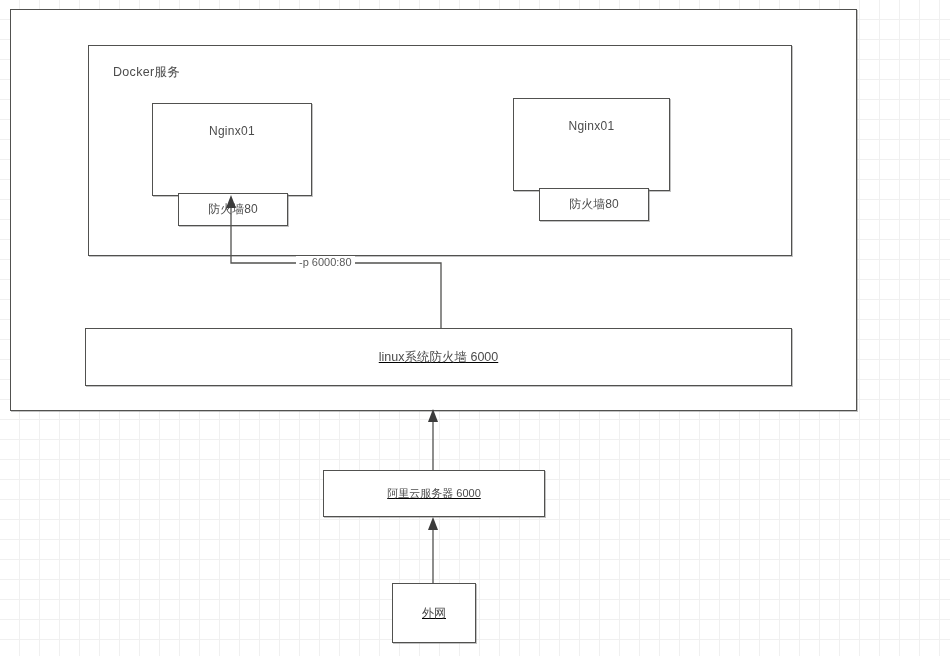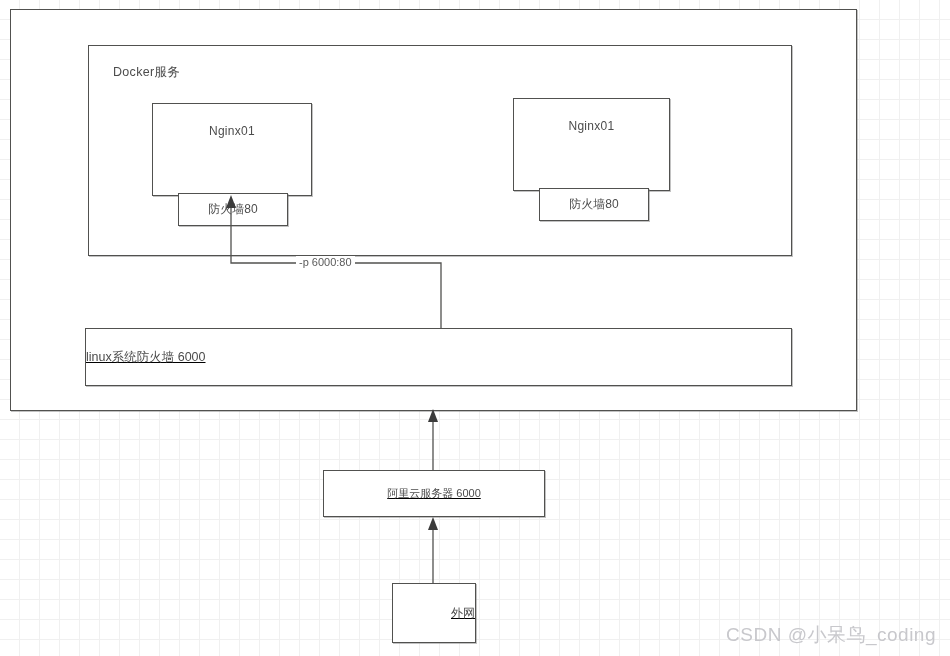--- a/index.html
+++ b/index.html
@@ -106,7 +106,7 @@
     height: 58px;
     display: flex;
     align-items: center;
-    justify-content: flex-start;
+    justify-content: center;
   }
   #linux-fw-box span {
     font-size: 12.5px;

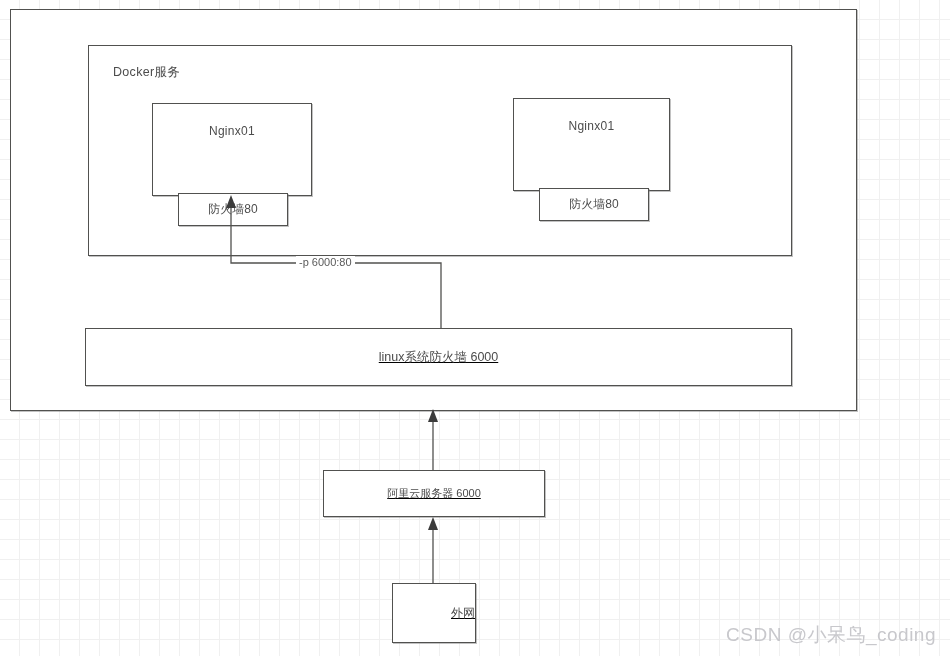--- a/index.html
+++ b/index.html
@@ -134,7 +134,7 @@
     height: 60px;
     display: flex;
     align-items: center;
-    justify-content: flex-end;
+    justify-content: center;
   }
   #wainet-box span {
     font-size: 12px;

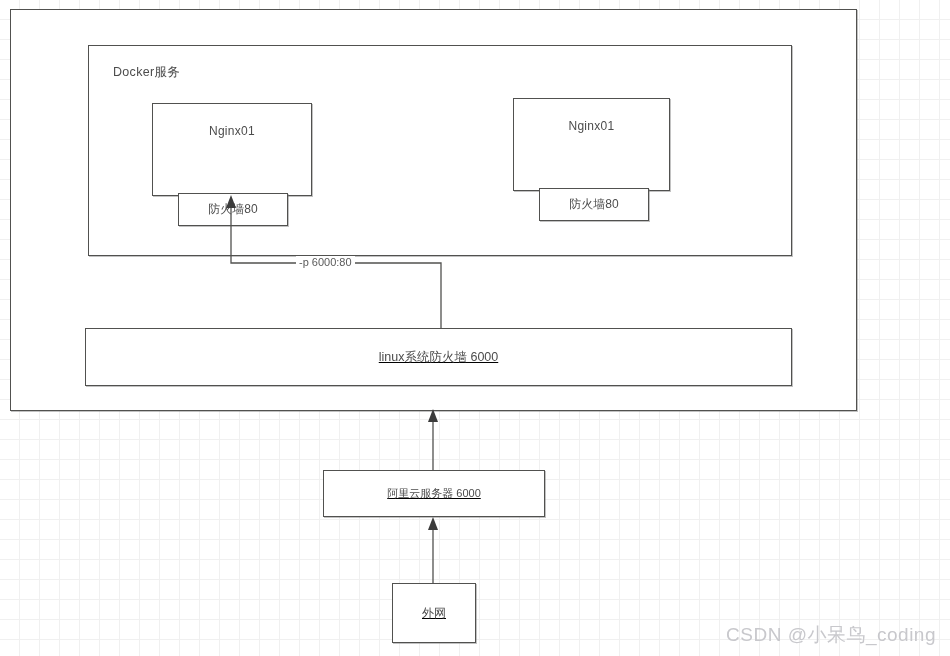--- a/index.html
+++ b/index.html
@@ -228,7 +228,6 @@
 
   <div id="port-map-label">-p 6000:80</div>
 
-  <div id="watermark">CSDN @小呆鸟_coding</div>
 
 </div>
 

